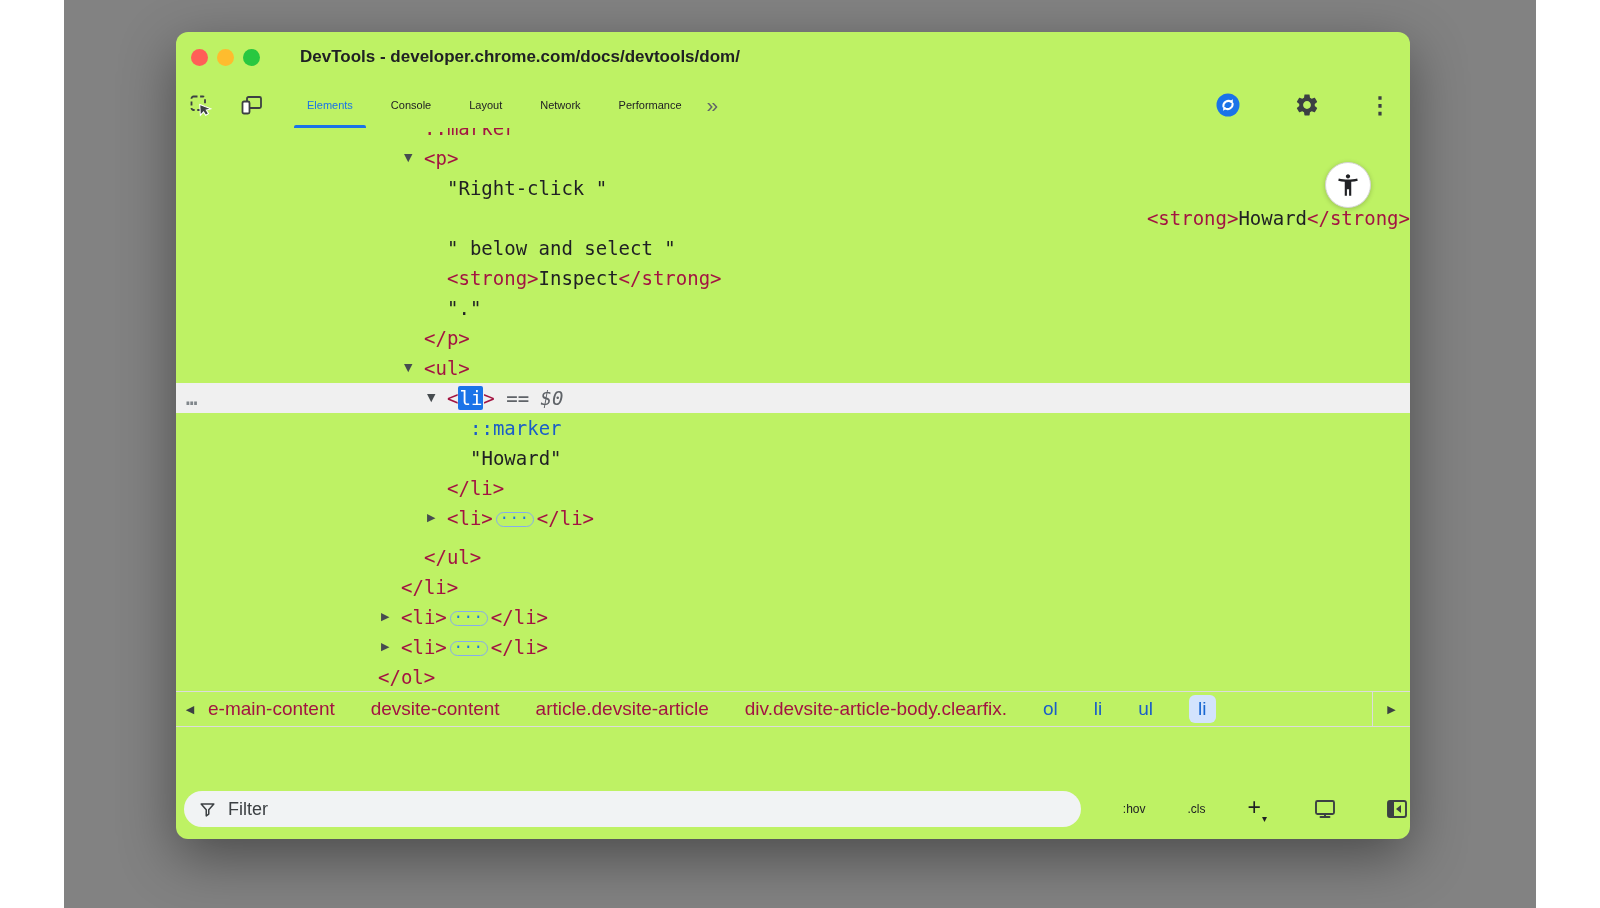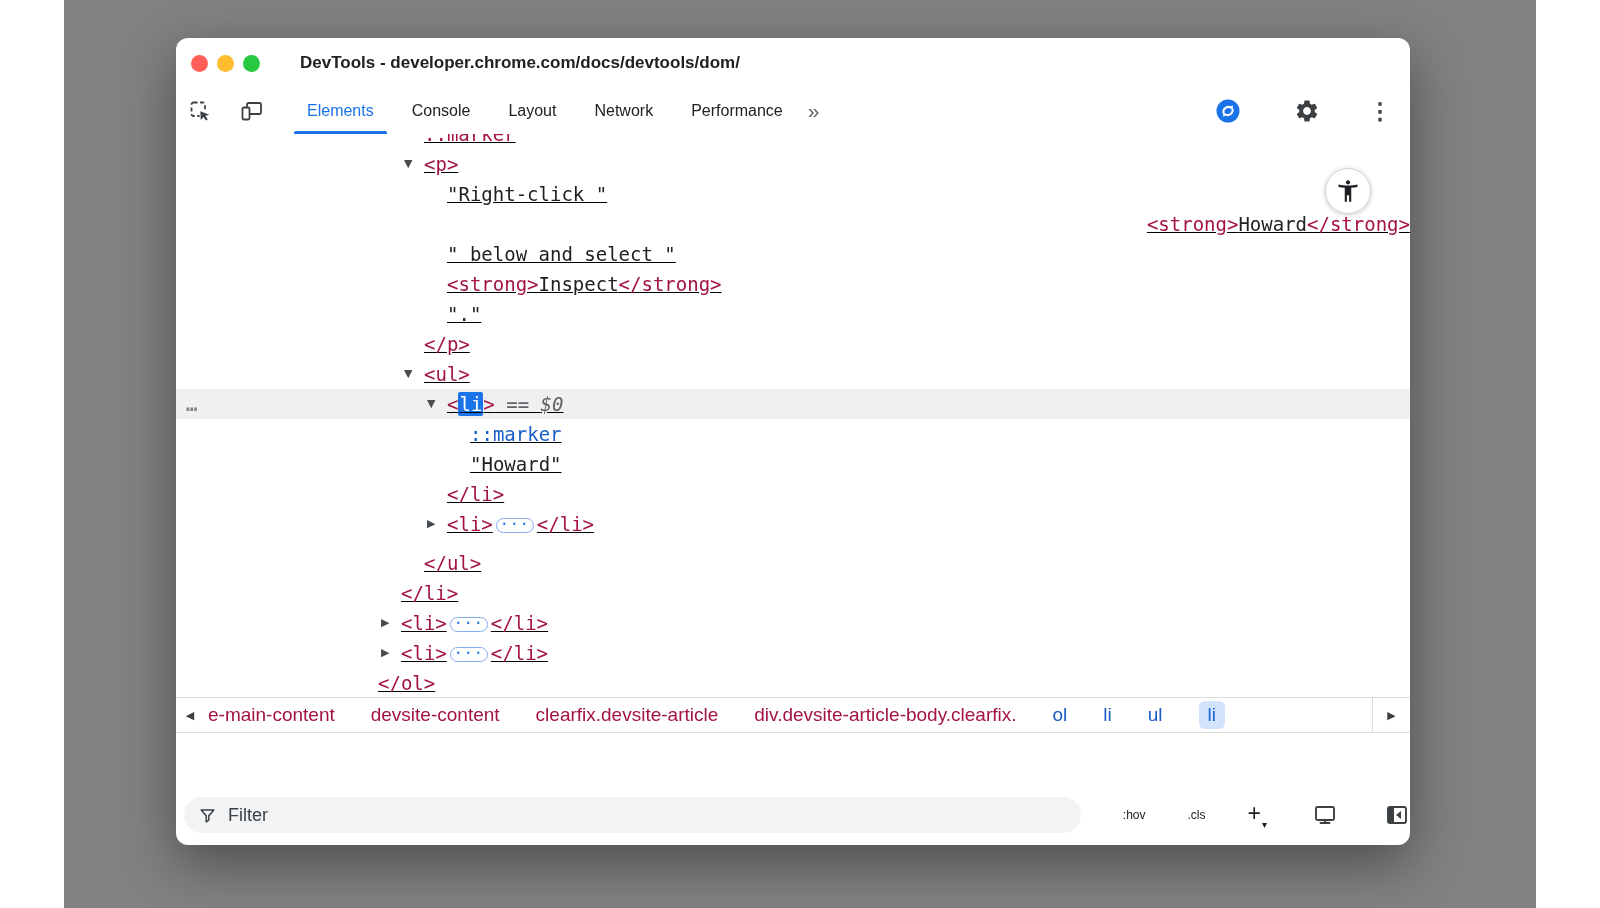--- a/index.html
+++ b/index.html
@@ -6,8 +6,8 @@
   html,body { width:1600px; height:908px; background:#ffffff; overflow:hidden;
               font-family:"Liberation Sans", sans-serif; }
   .backdrop { position:absolute; left:64px; right:64px; top:0; bottom:0; background:var(--backdrop); }
-  .window { position:absolute; left:112px; top:38px; width:1234px; height:807px;
-            background:#ffffff; border-radius:12px; box-shadow:0 18px 55px rgba(0,0,0,.42); }
+  .window { position:absolute; left:112px; top:32px; width:1234px; height:807px;
+            background:#bef264; border-radius:12px; box-shadow:0 18px 55px rgba(0,0,0,.42); }
 
   
   .titlebar { position:absolute; left:0; right:0; top:0; height:50px; display:flex; align-items:center;

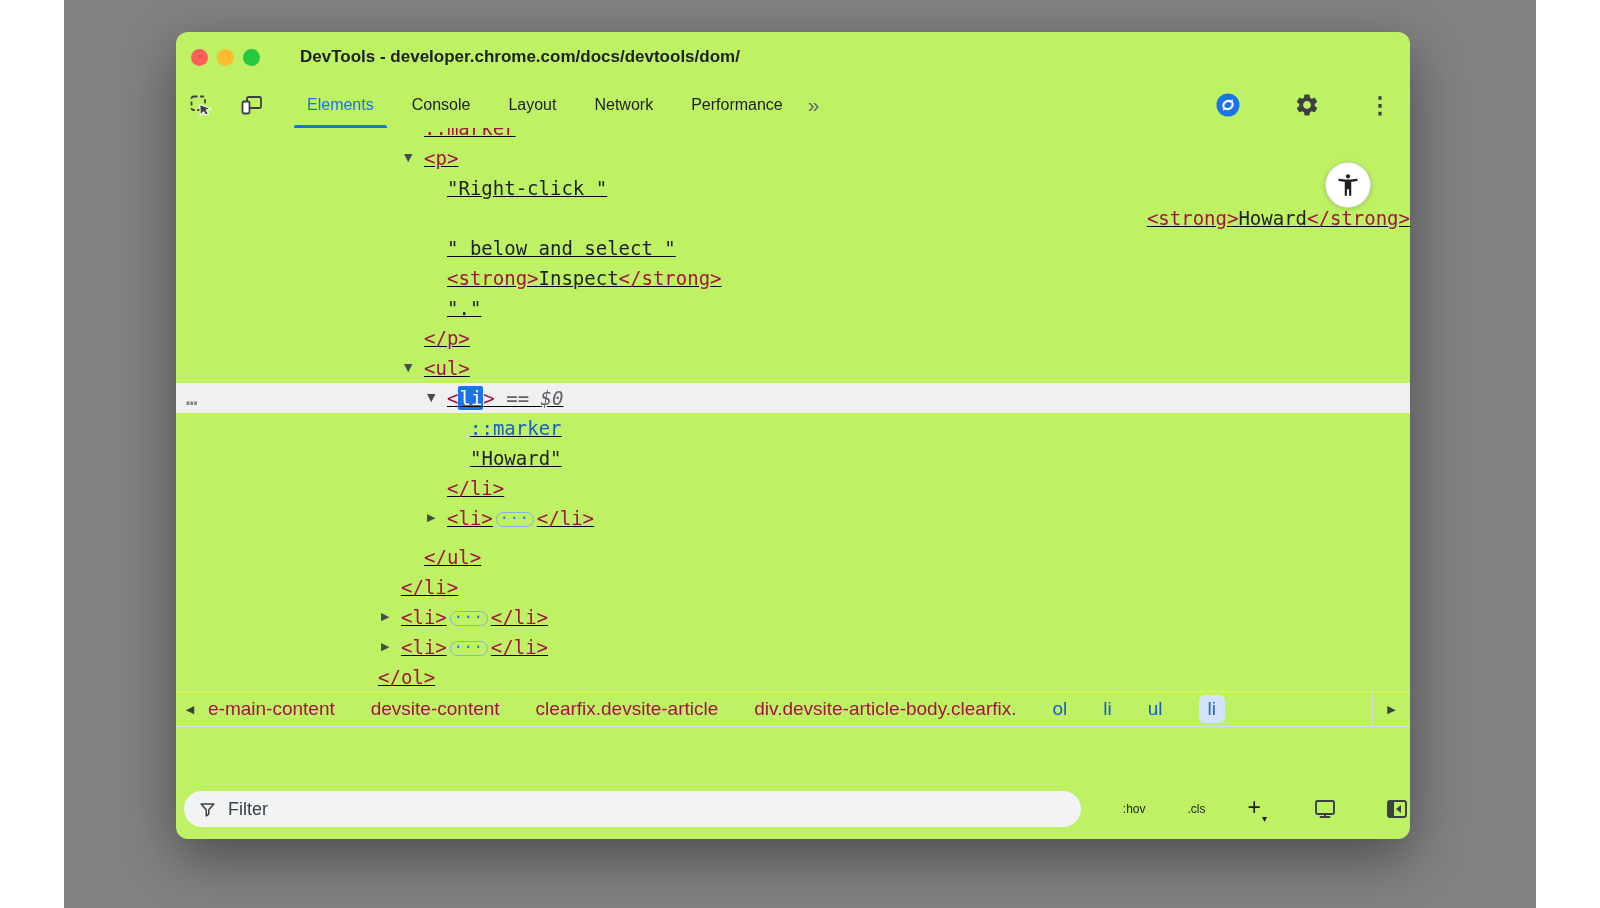--- a/index.html
+++ b/index.html
@@ -25,7 +25,7 @@
   .tb-iconbtn.first { margin-left:12px; }
   .tb-iconbtn + .tb-iconbtn { margin-left:28px; }
   .main-tabs { display:flex; margin-left:24px; height:46px; }
-  .tab { padding:0 19px; font-size:16px; line-height:46px; color:var(--text); position:relative; cursor:default; }
+  .tab { padding:0 19px; font-size:11px; line-height:46px; color:var(--text); position:relative; cursor:default; }
   .tab.active { color:var(--accent); font-weight:500; }
   .tab.active::after { content:""; position:absolute; left:6px; right:6px; bottom:0; height:3px;
                        background:var(--accent); border-radius:2px 2px 0 0; }

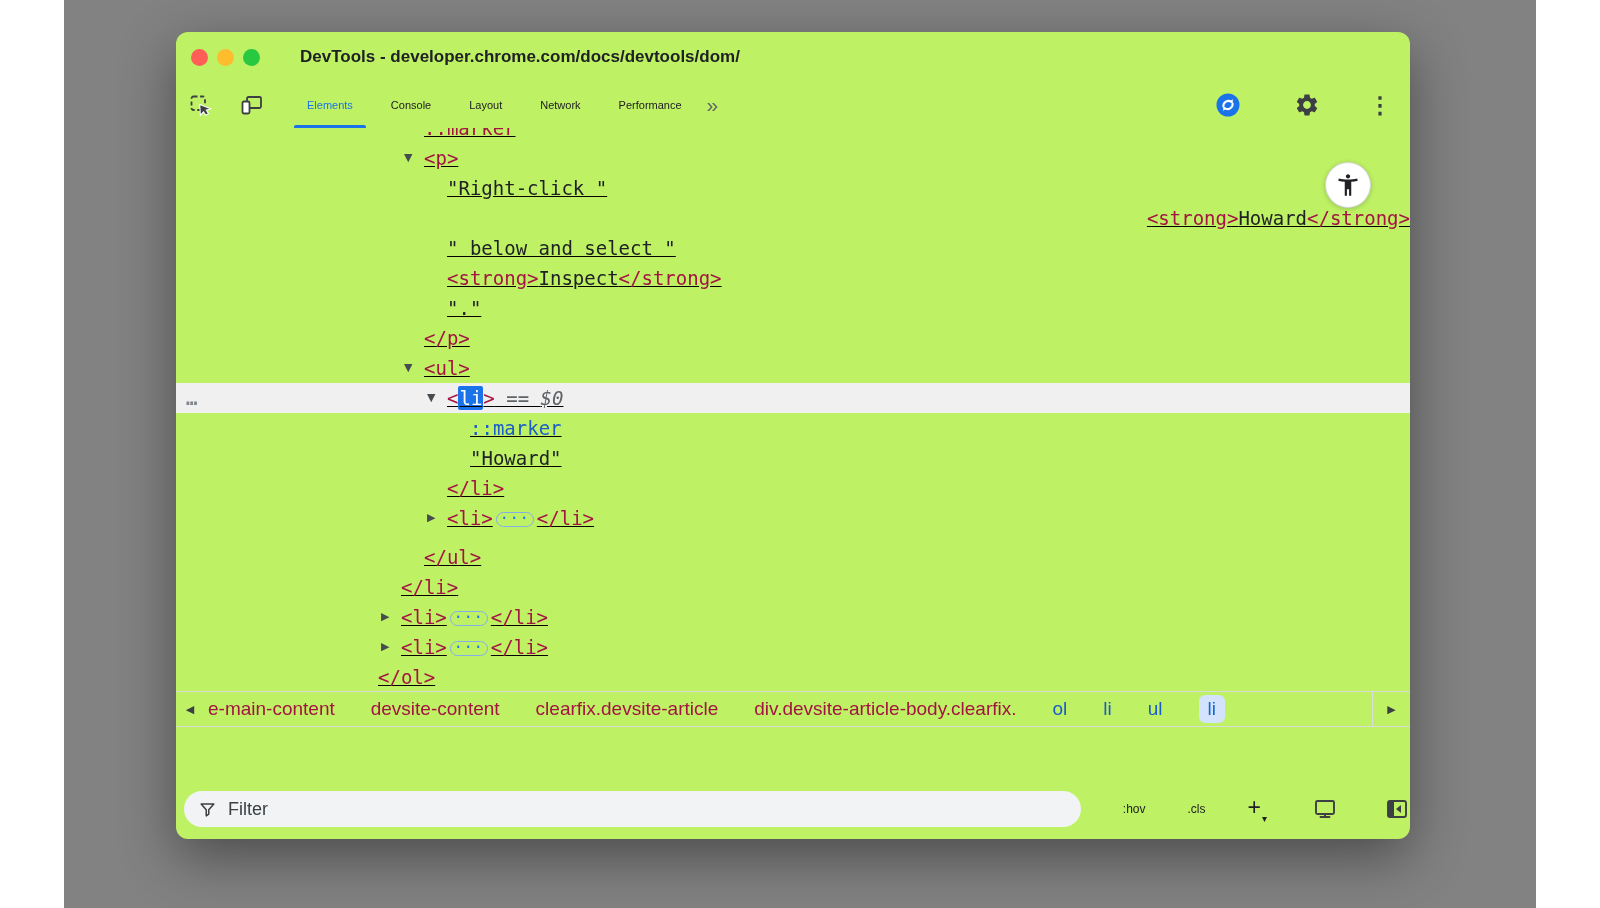--- a/index.html
+++ b/index.html
@@ -35,7 +35,7 @@
 
   
   .dom-area { position:absolute; left:0; right:0; top:96px; bottom:148px; overflow:hidden;
-              font-family:"DejaVu Sans Mono", monospace; font-size:19px;text-decoration:underline; }
+              font-family:"DejaVu Sans Mono", monospace; font-size:19px; }
   .tree-line { height:30px; line-height:30px; position:relative; white-space:pre; }
   .tree-line.clipped { margin-top:-15px; }
   .tree-line.selected { background:var(--selected-row-bg); }

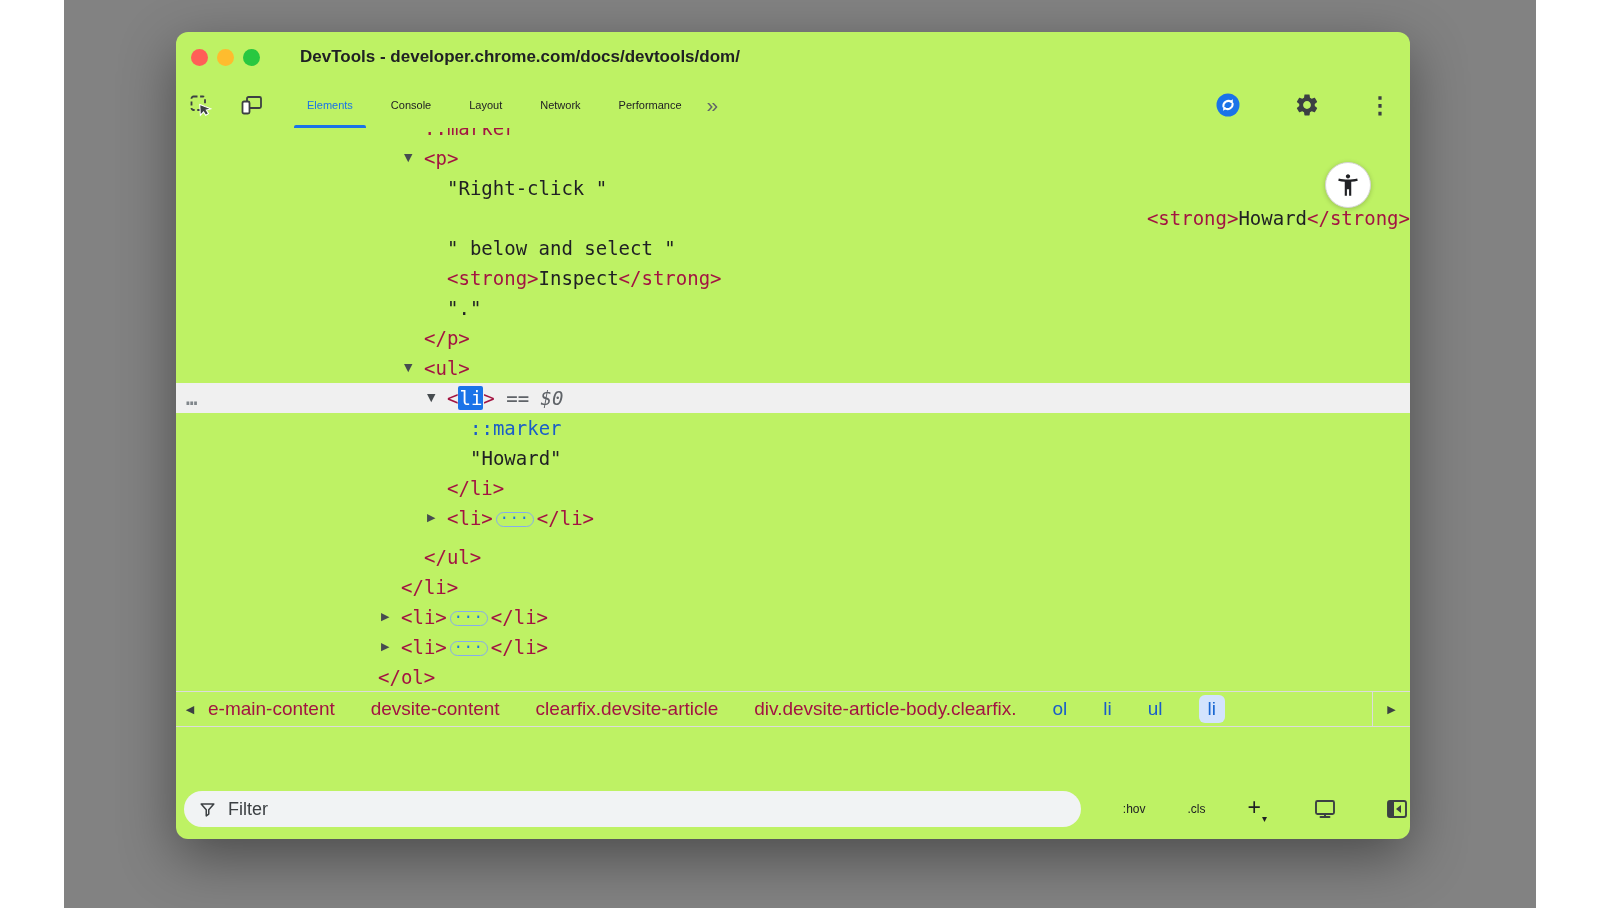--- a/index.html
+++ b/index.html
@@ -186,7 +186,7 @@
       <div class="breadcrumb-list">
           <span class="crumb maroon">e-main-content</span>
           <span class="crumb maroon">devsite-content</span>
-          <span class="crumb maroon">clearfix.devsite-article</span>
+          <span class="crumb maroon">article.devsite-article</span>
           <span class="crumb maroon">div.devsite-article-body.clearfix.</span>
           <span class="crumb blue">ol</span>
           <span class="crumb blue">li</span>

